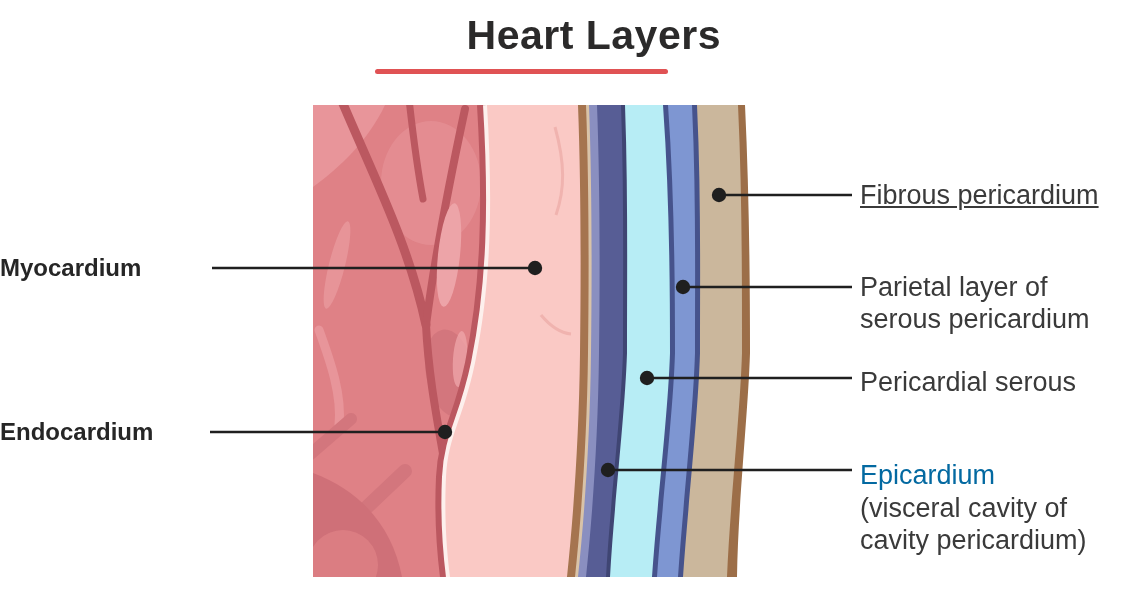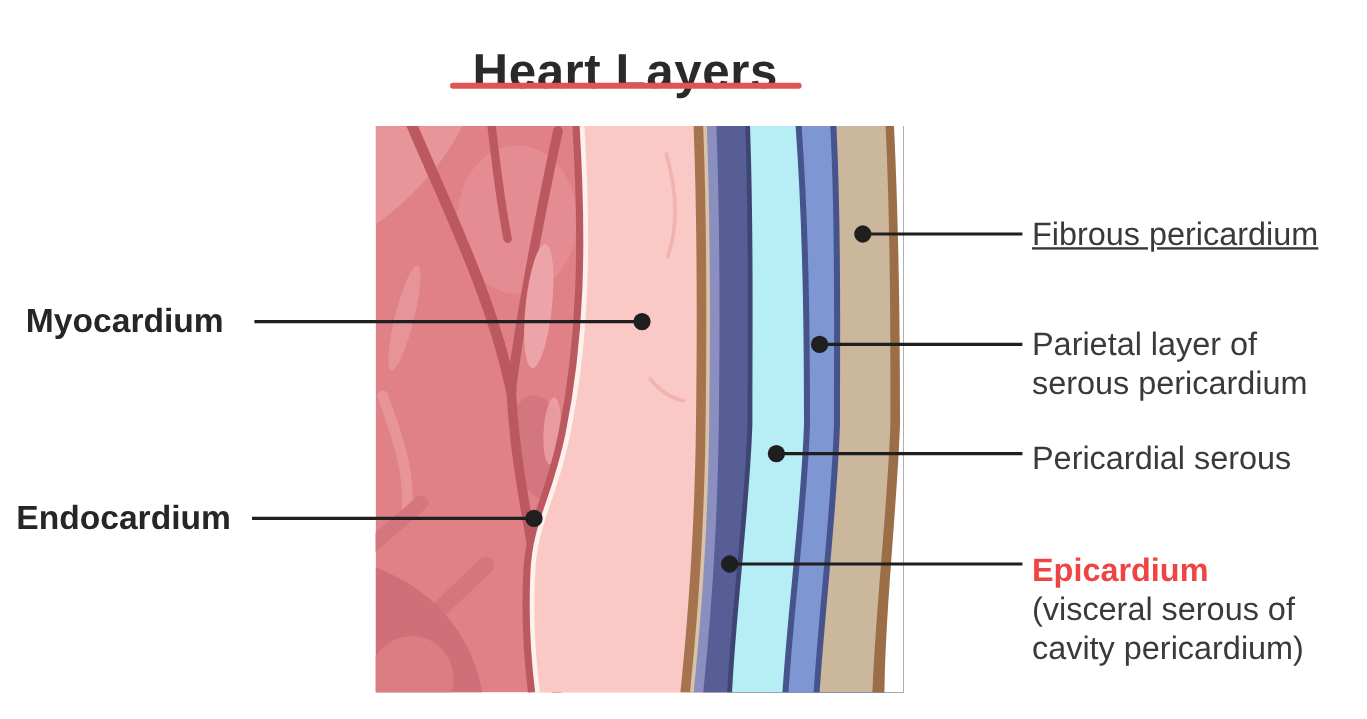--- a/index.html
+++ b/index.html
@@ -15,11 +15,10 @@
   .page-title {
     position: absolute;
     left: 321px; top: 12px; width: 400px;
-    text-align: center;
+    text-align: right;
     font-size: 41px; font-weight: 700;
     color: #2b2a2a;
     letter-spacing: 0.5px;
-    margin-top: 24px;
   }
   .title-underline {
     position: absolute;

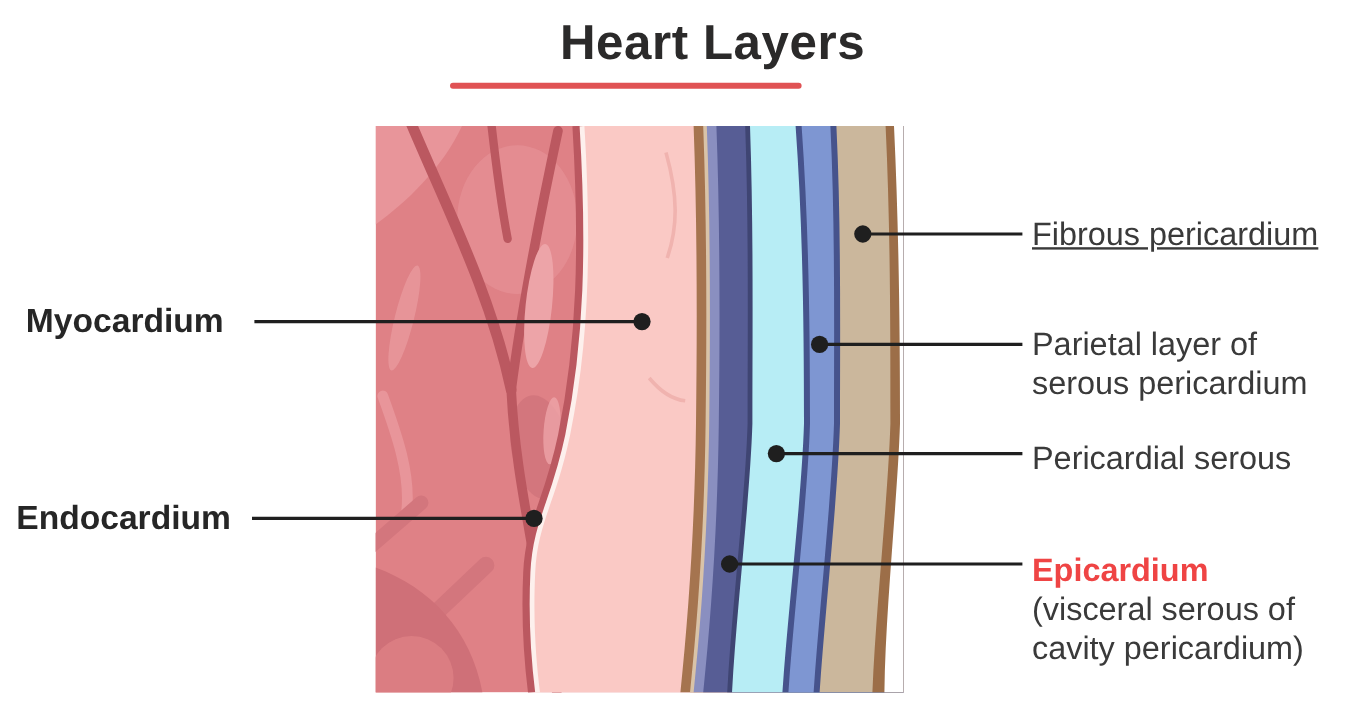--- a/index.html
+++ b/index.html
@@ -36,7 +36,7 @@
     white-space: nowrap;
   }
   .label.bold { font-weight: 700; color: #262626; }
-  .label.left-side { text-align: center; line-height: 33px; font-size: 28px; }
+  .label.left-side { text-align: left; line-height: 33px; font-size: 24px; }
   .epi-title { font-weight: 700; color: #ef4444; line-height: 33px; }
 </style>
 </head>

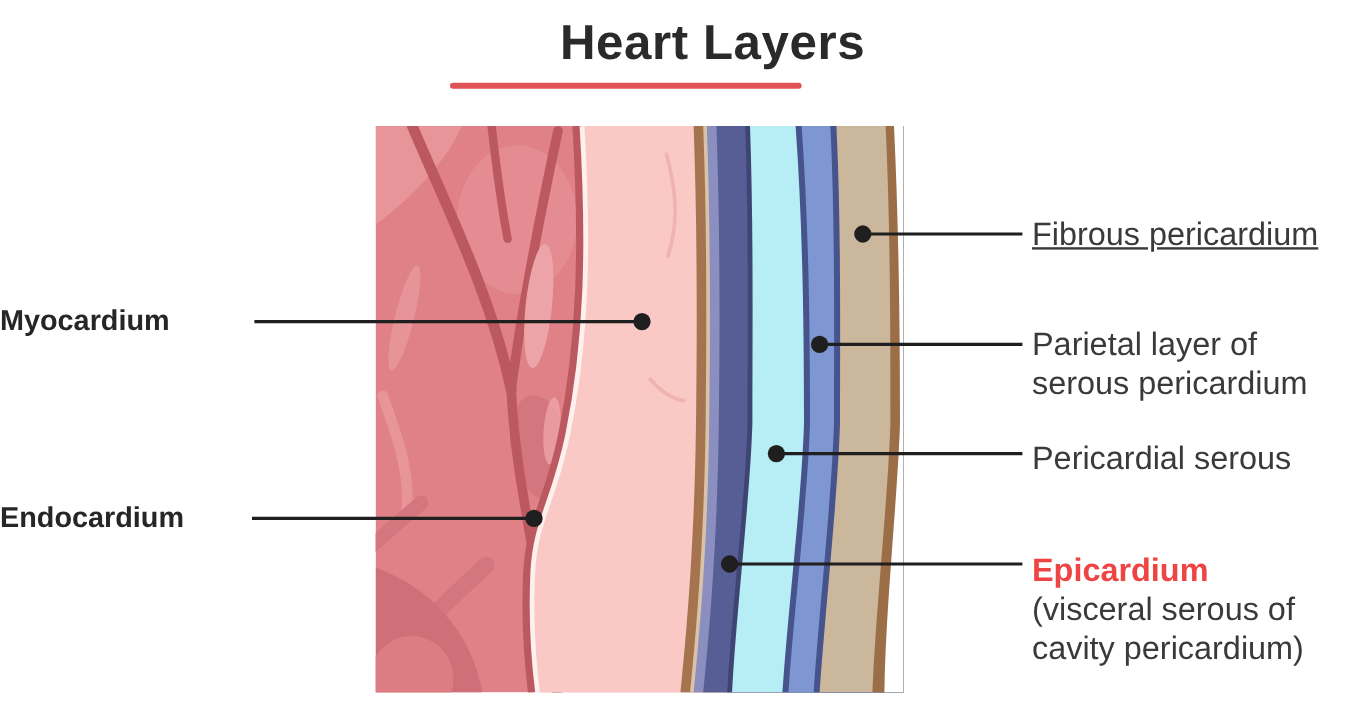--- a/index.html
+++ b/index.html
@@ -37,7 +37,7 @@
   }
   .label.bold { font-weight: 700; color: #262626; }
   .label.left-side { text-align: left; line-height: 33px; font-size: 24px; }
-  .epi-title { font-weight: 700; color: #ef4444; line-height: 33px; }
+  .epi-title { font-weight: 400; color: #0369a1; line-height: 33px; }
 </style>
 </head>
 <body>

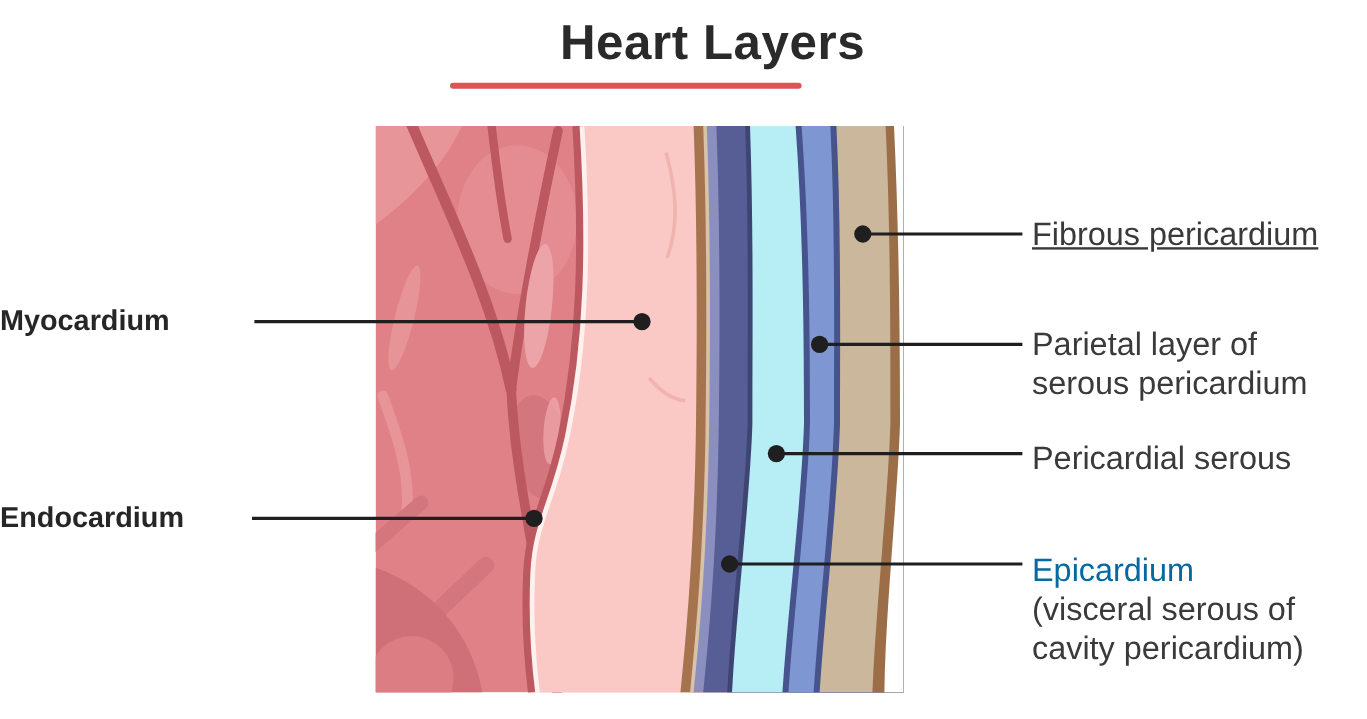--- a/index.html
+++ b/index.html
@@ -130,7 +130,7 @@
 
   <div class="label" style="left:860px; top:459px;">
     <div class="epi-title">Epicardium</div>
-    <div>(visceral serous of</div>
+    <div>(visceral cavity of</div>
     <div>cavity pericardium)</div>
   </div>
 

